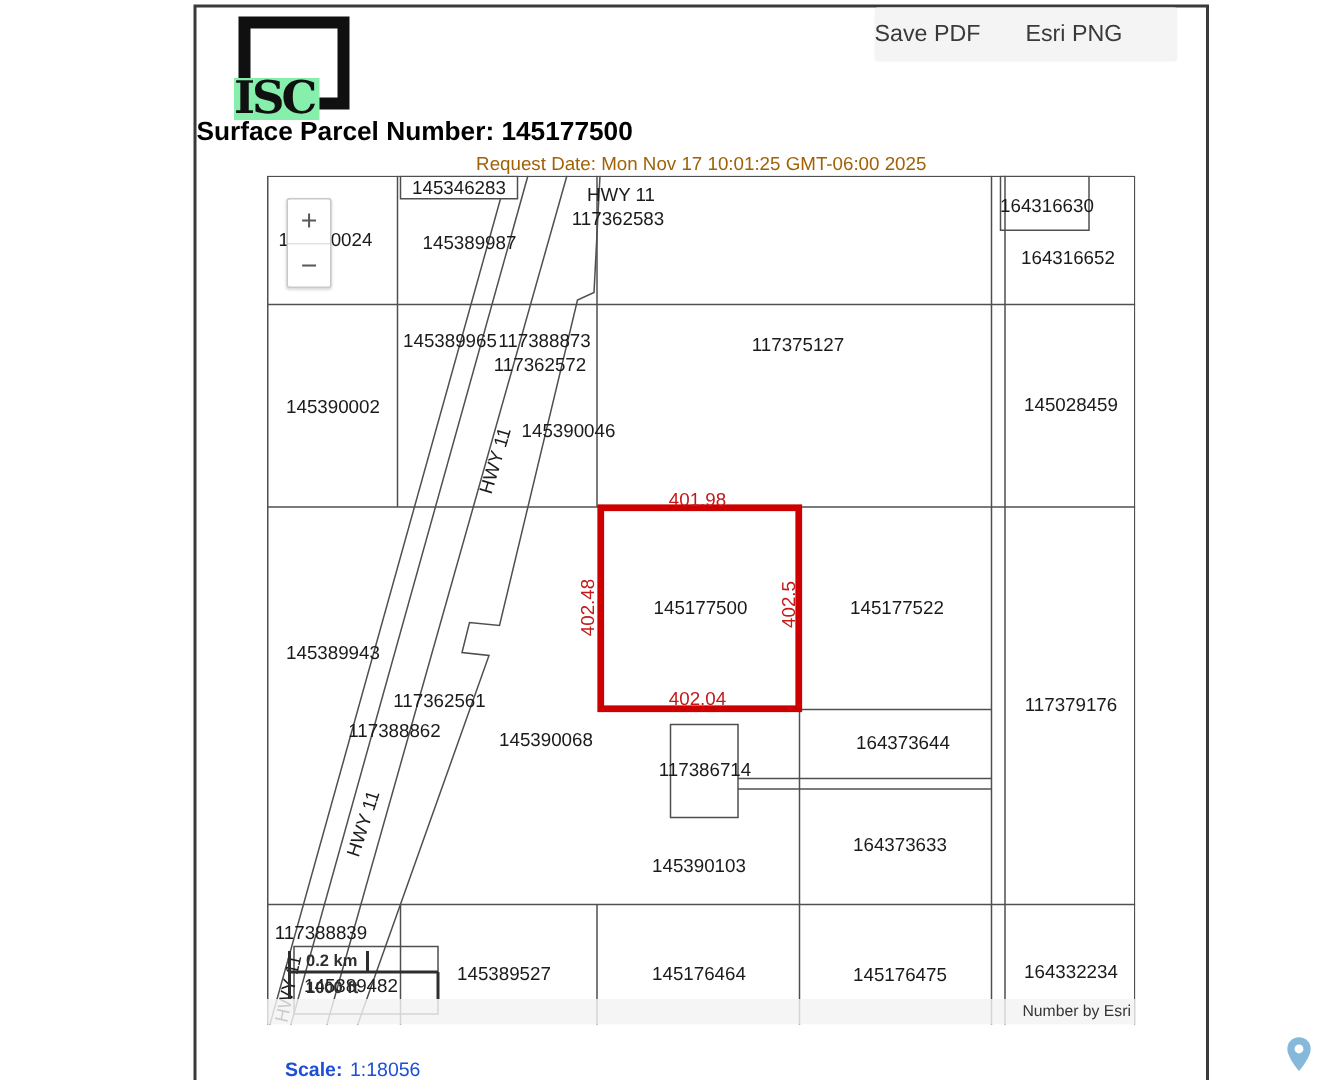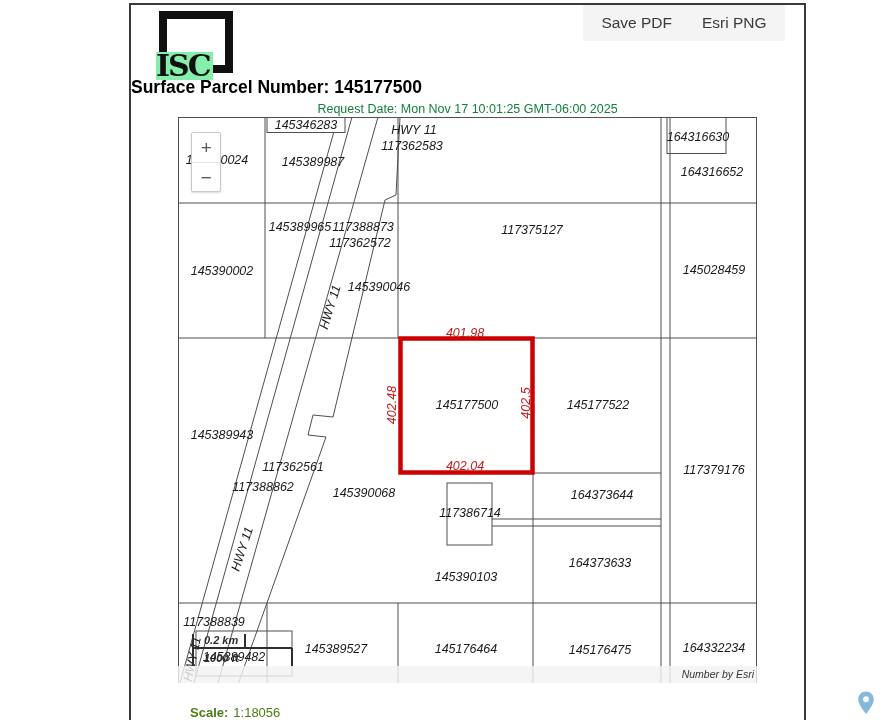--- a/index.html
+++ b/index.html
@@ -16,7 +16,7 @@
   
   .save-chip{position:absolute;left:452px;top:0;width:202px;height:36px;
         background:#f4f4f5;border-radius:2px;display:flex;align-items:center;
-        justify-content:center;gap:30px;}
+        justify-content:flex-start;gap:30px;}
   .save-btn{font-size:15.5px;color:#3a3a3a;cursor:pointer;background:none;
         border:none;font-family:"Liberation Sans",sans-serif;padding:0;}
   .page-title{position:absolute;top:72px;left:0;width:100%;text-align:left;

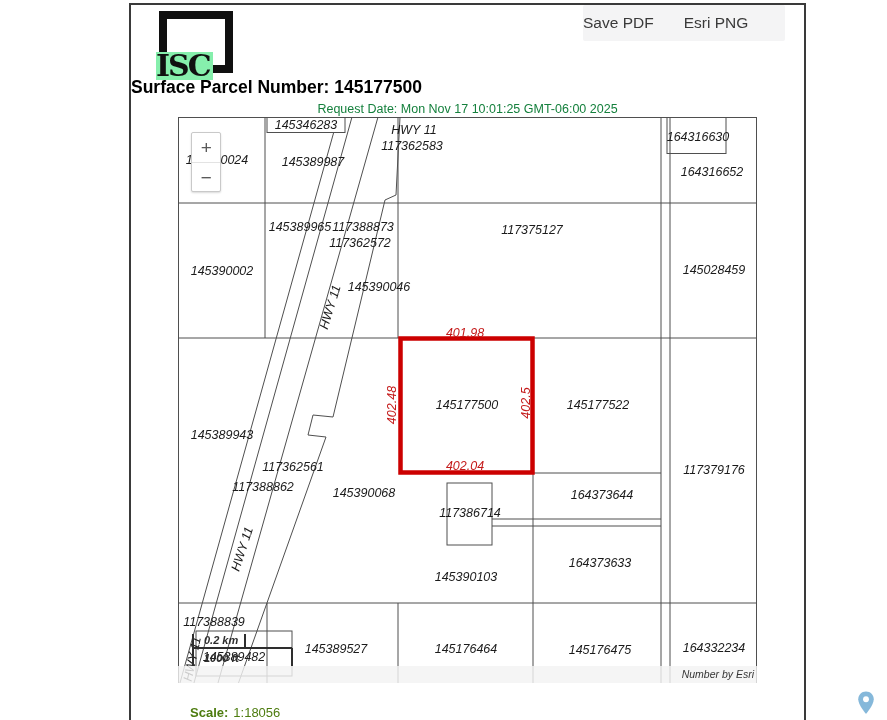--- a/index.html
+++ b/index.html
@@ -22,7 +22,7 @@
   .page-title{position:absolute;top:72px;left:0;width:100%;text-align:left;
         font-size:17.5px;font-weight:bold;color:#000;}
   .request-date{position:absolute;top:97px;left:0;width:100%;text-align:center;
-        font-size:12.5px;color:#15803d;}
+        font-size:12.5px;color:#a16207;}
   
   .map{position:absolute;left:47px;top:112px;width:579px;height:566px;overflow:hidden;font-style:italic;}
   .map svg{display:block;}

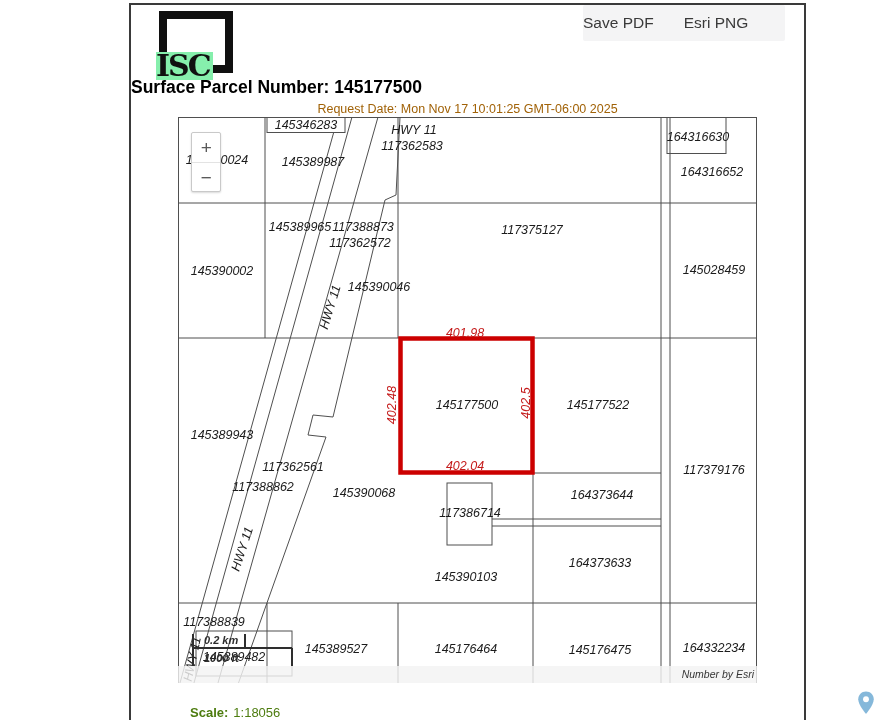--- a/index.html
+++ b/index.html
@@ -24,7 +24,7 @@
   .request-date{position:absolute;top:97px;left:0;width:100%;text-align:center;
         font-size:12.5px;color:#a16207;}
   
-  .map{position:absolute;left:47px;top:112px;width:579px;height:566px;overflow:hidden;font-style:italic;}
+  .map{position:absolute;left:47px;top:112px;width:579px;height:566px;overflow:hidden;}
   .map svg{display:block;}
   .plbl{font-family:"Liberation Sans",sans-serif;font-size:12.5px;fill:#1b1b1b;
         text-anchor:middle;}

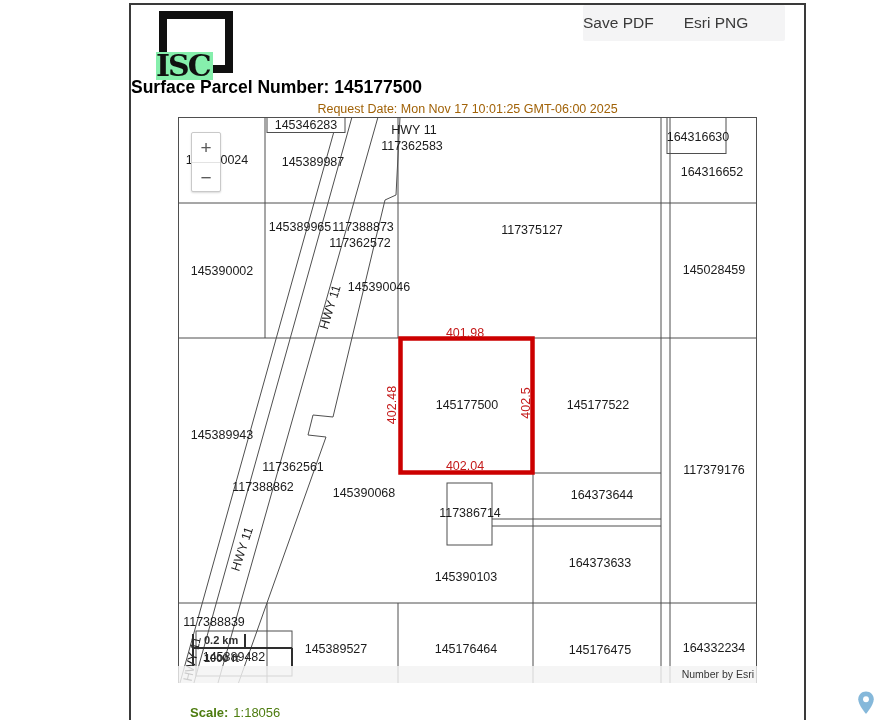--- a/index.html
+++ b/index.html
@@ -50,7 +50,7 @@
   .attrib .left{padding-left:4px;}
   .attrib .right{position:absolute;right:3px;top:0;}
   
-  .scale-readout{position:absolute;left:59px;top:700px;font-size:13px;color:#4d7c0f;}
+  .scale-readout{position:absolute;left:59px;top:700px;font-size:13px;color:#1d4ed8;}
   .scale-readout b{margin-right:5px;}
   .pin{position:absolute;left:857px;top:690px;}
 </style>

